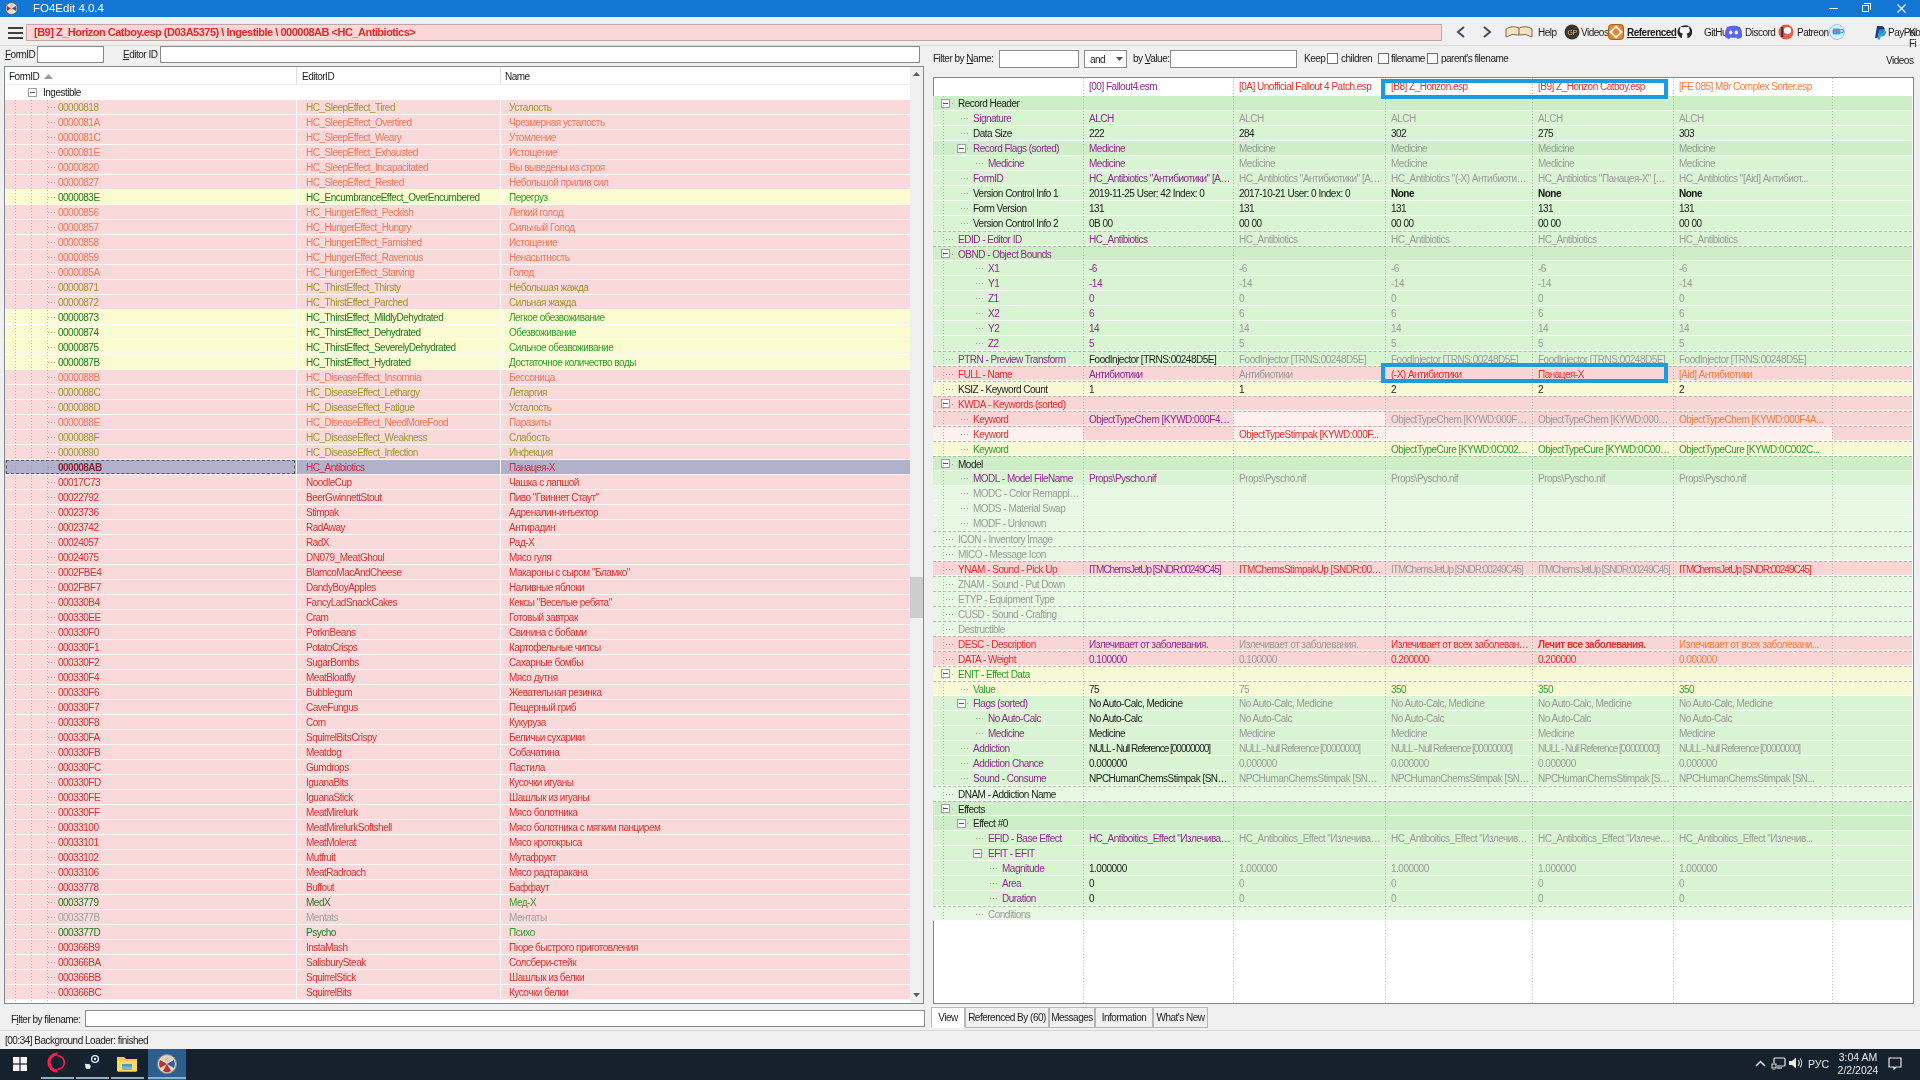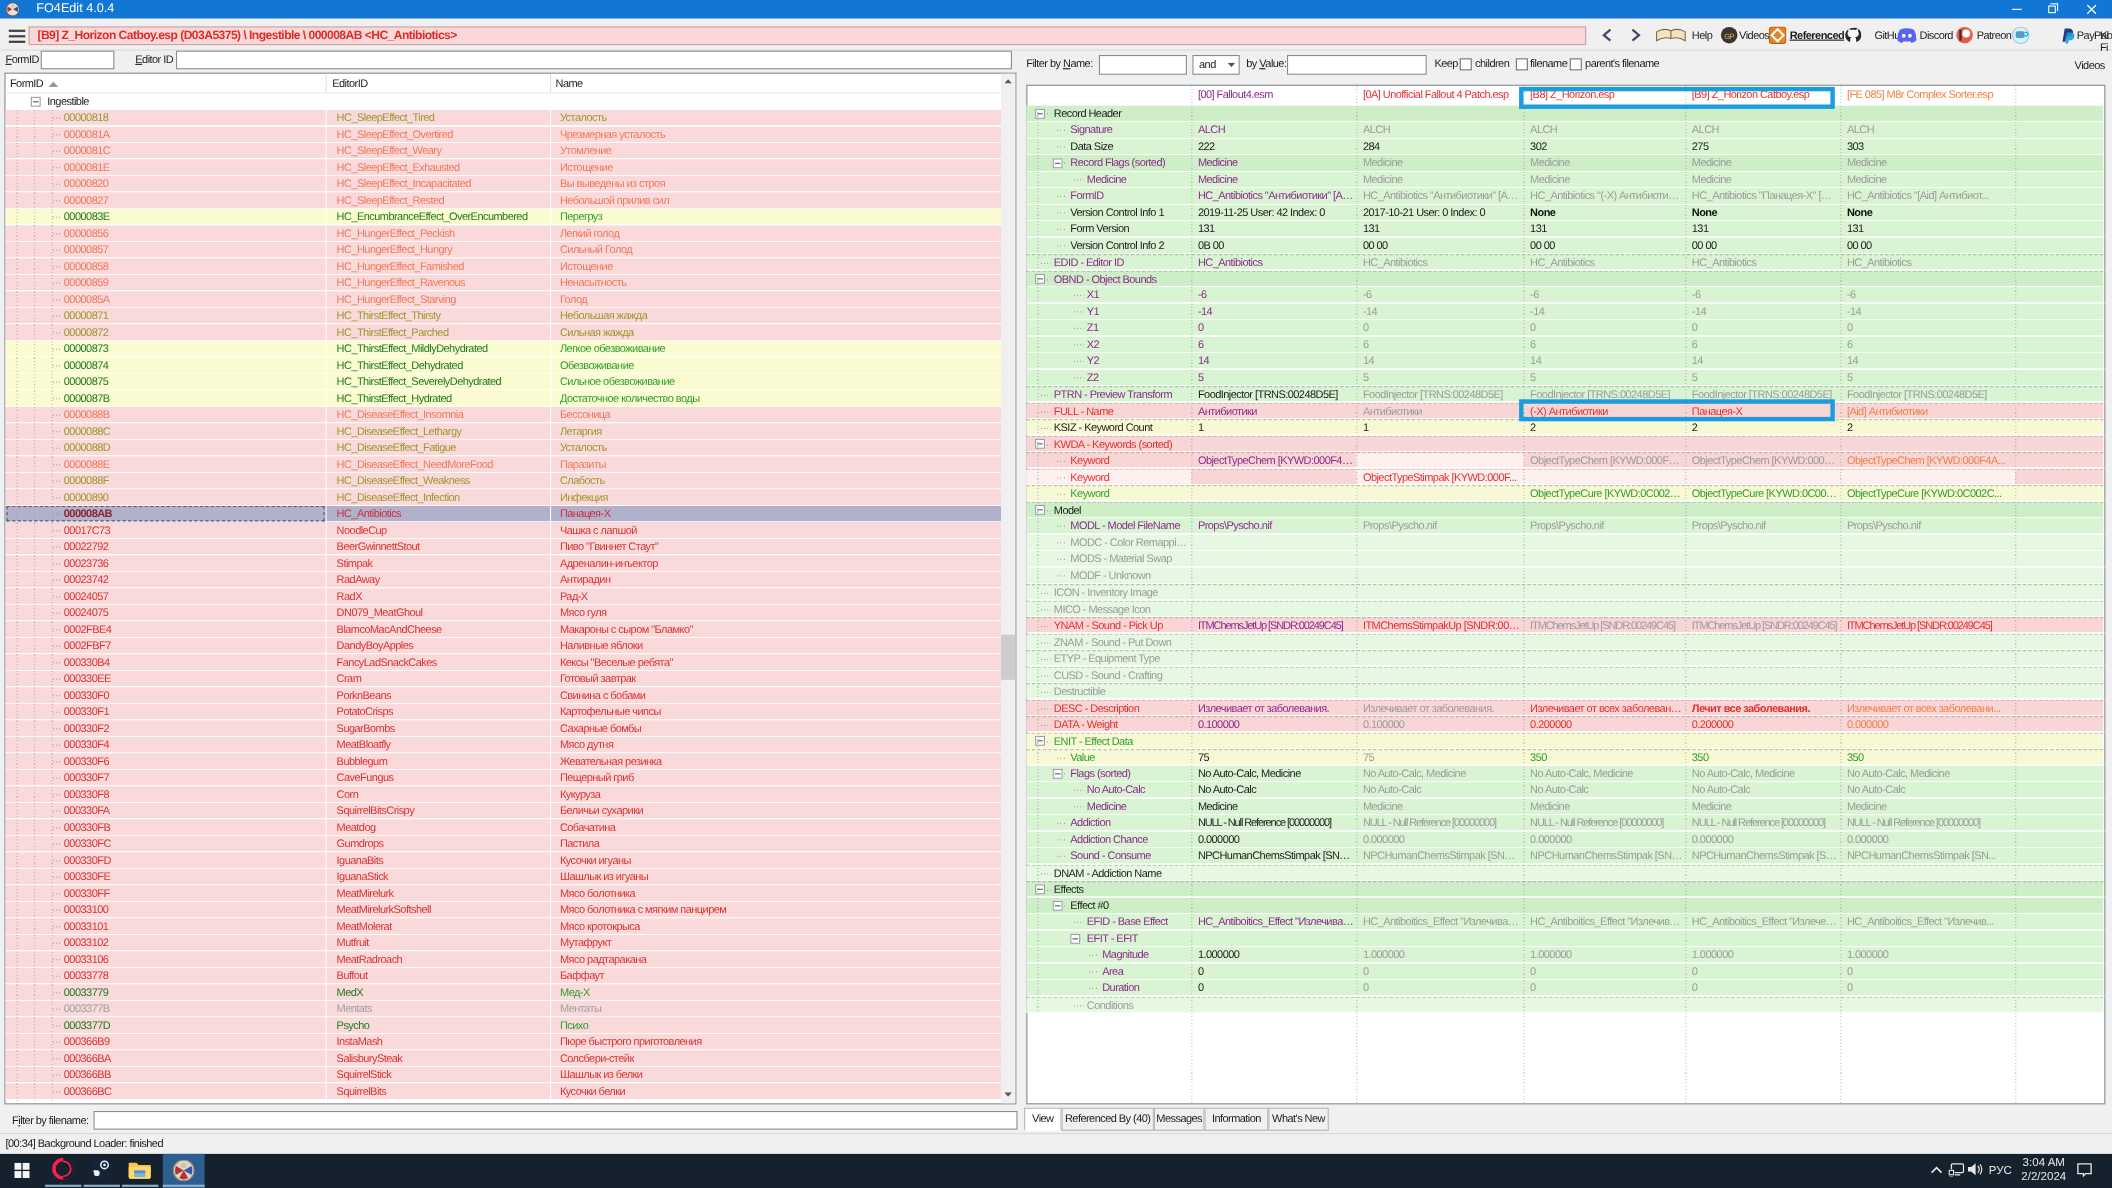--- a/index.html
+++ b/index.html
@@ -931,7 +931,7 @@
 <div class="abs" style="left:1381px;top:79px;width:287px;height:20px;border:4px solid #1b9be0"></div>
 <div class="abs" style="left:1381px;top:363px;width:287px;height:20px;border:4px solid #1b9be0"></div>
 <div class="tab" style="left:931px;width:34px;background:#fff;border-bottom:1px solid #fff;">View</div>
-<div class="tab" style="left:965px;width:84px;background:#f0f0f0;">Referenced By (40)</div>
+<div class="tab" style="left:965px;width:84px;background:#f0f0f0;">Referenced By (60)</div>
 <div class="tab" style="left:1049px;width:46px;background:#f0f0f0;">Messages</div>
 <div class="tab" style="left:1095px;width:58px;background:#f0f0f0;">Information</div>
 <div class="tab" style="left:1153px;width:55px;background:#f0f0f0;">What's New</div>

